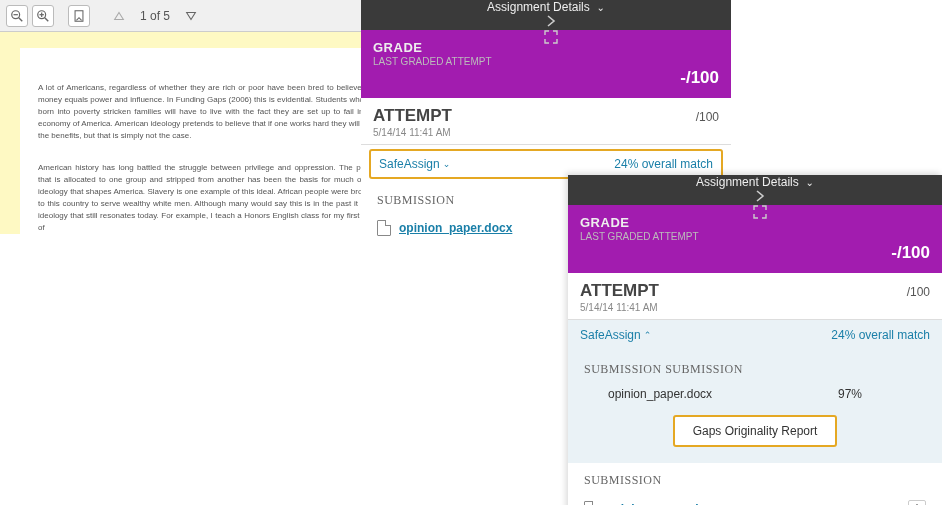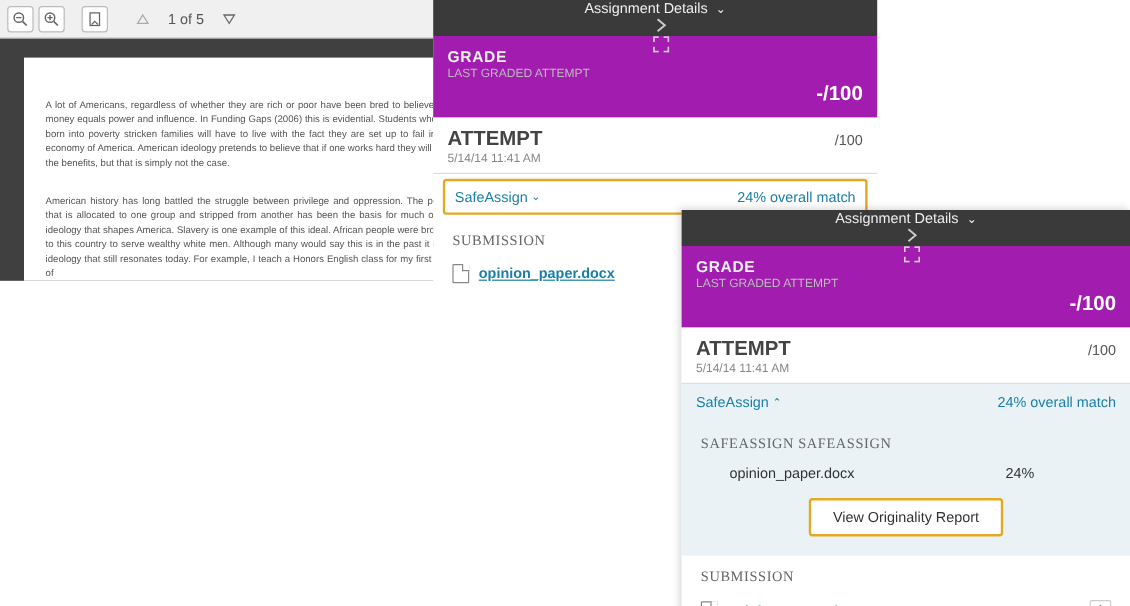--- a/index.html
+++ b/index.html
@@ -6,7 +6,7 @@
   body { font-family: Arial, Helvetica, sans-serif; font-size: 12px; background: #fff; width: 942px; height: 505px; position: relative; overflow: hidden; }
   
   
-  .viewer-panel { position: absolute; left: 0; top: 0; width: 417px; height: 234px; border-right: 1px solid #ccc; background: #404040; overflow: hidden; }
+  .viewer-panel { position: absolute; left: 0; top: 0; width: 417px; height: 234px; border-right: 1px solid #ccc; background: #fef9c3; overflow: hidden; }
   .viewer-toolbar { height: 32px; background: #f0f0f0; border-bottom: 1px solid #ccc; display: flex; align-items: center; padding: 0 6px; gap: 4px; }
   .tool-btn { width: 22px; height: 22px; border: 1px solid #bbb; background: #fff; border-radius: 3px; display: flex; align-items: center; justify-content: center; cursor: pointer; color: #555; font-size: 12px; }
   .page-ind { font-size: 12px; color: #555; padding: 0 6px; }

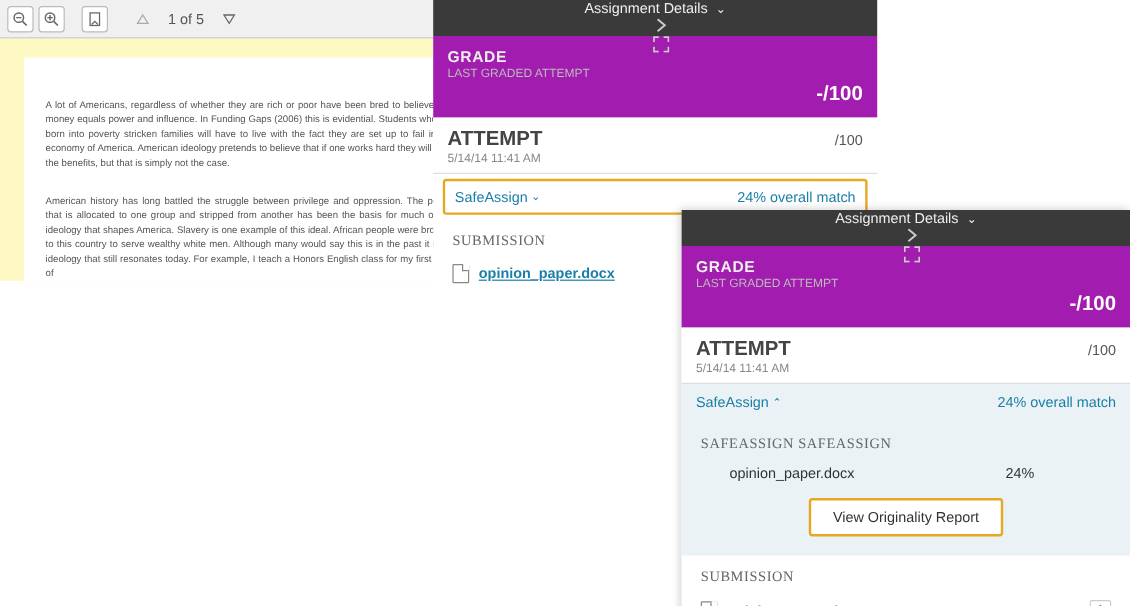--- a/index.html
+++ b/index.html
@@ -189,7 +189,7 @@
     <span class="sa-match">24% overall match</span>
   </div>
   <div class="sa-expanded">
-    <div class="section-label">SAFEASSIGN SAFEASSIGN</div>
+    <div class="section-label">SUBMISSION SUBMISSION</div>
     <div class="sa-file-row">
       <span>opinion_paper.docx</span>
       <span class="pct">24%</span>

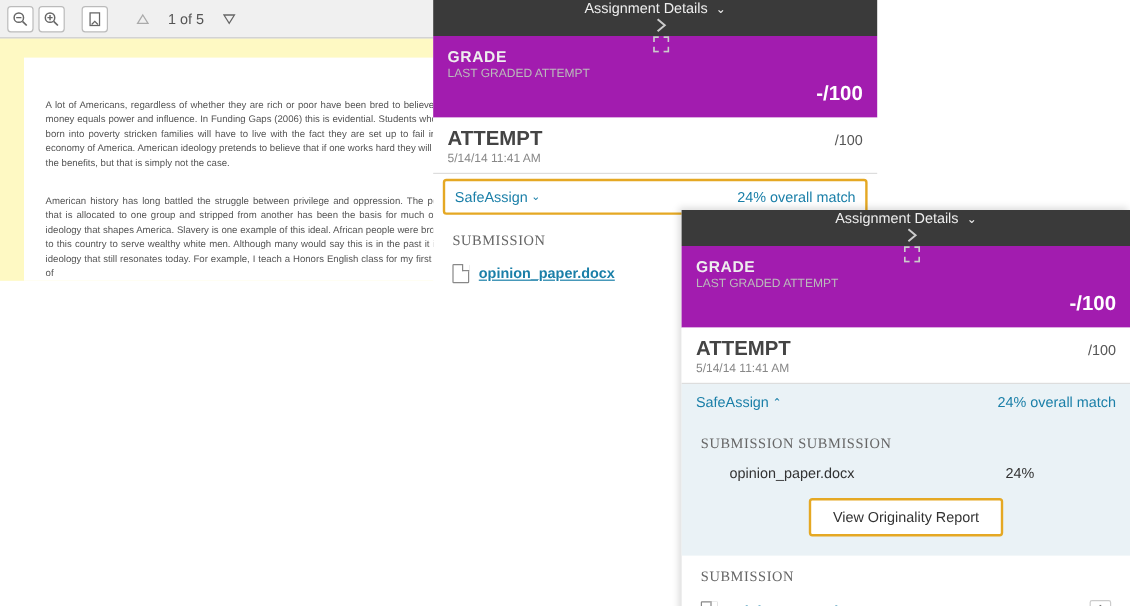--- a/index.html
+++ b/index.html
@@ -192,7 +192,7 @@
     <div class="section-label">SUBMISSION SUBMISSION</div>
     <div class="sa-file-row">
       <span>opinion_paper.docx</span>
-      <span class="pct">24%</span>
+      <span class="pct">97%</span>
     </div>
     <button class="originality-btn">View Originality Report</button>
   </div>

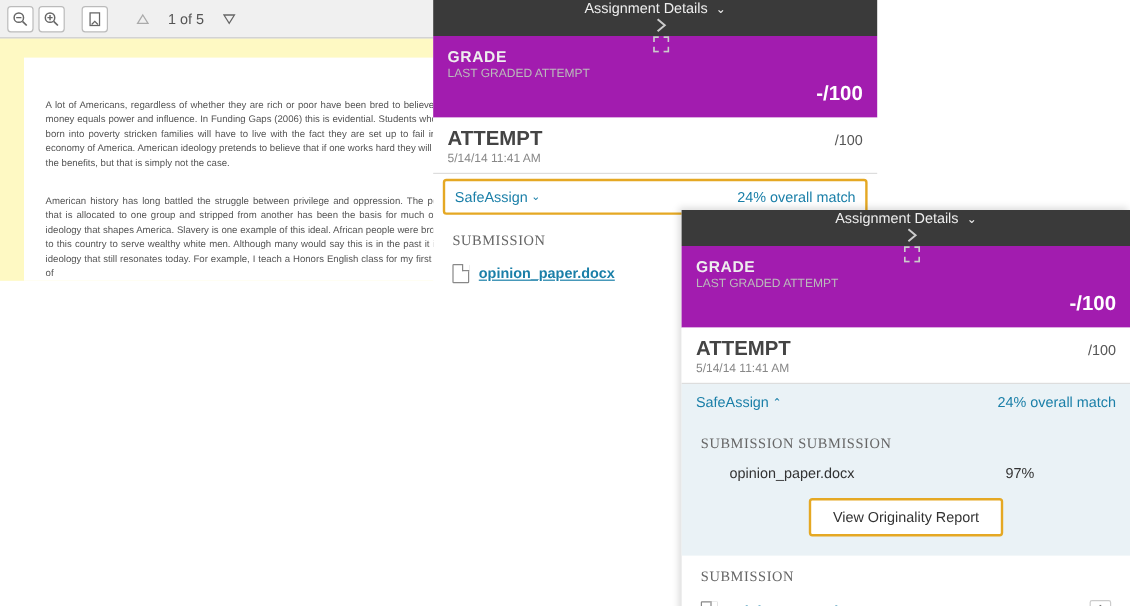--- a/index.html
+++ b/index.html
@@ -194,7 +194,7 @@
       <span>opinion_paper.docx</span>
       <span class="pct">97%</span>
     </div>
-    <button class="originality-btn">View Originality Report</button>
+    <button class="originality-btn">Gaps Originality Report</button>
   </div>
   <div class="section-label">SUBMISSION</div>
   <div class="file-row">

